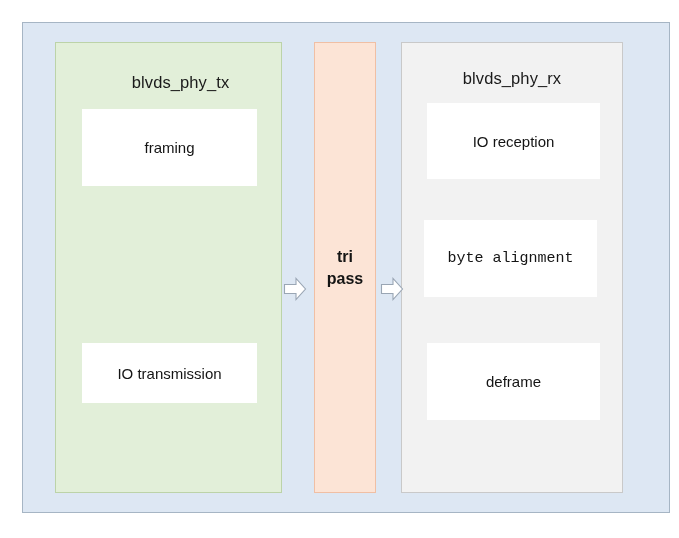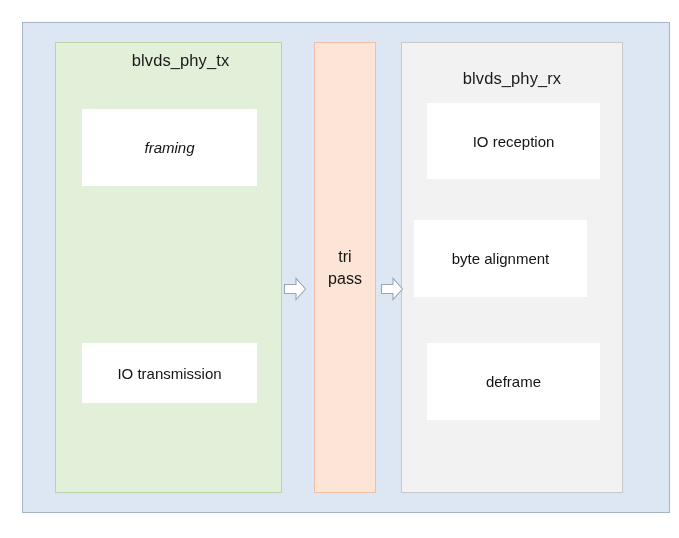--- a/index.html
+++ b/index.html
@@ -64,7 +64,7 @@
     letter-spacing: 0.1px;
     white-space: nowrap;
   }
-  .panel-tx .panel-title { top: 8px; padding-left: 24px; }
+  .panel-tx .panel-title { top: 30px; padding-left: 24px; }
   .panel-rx .panel-title { top: 26px; }
 
   

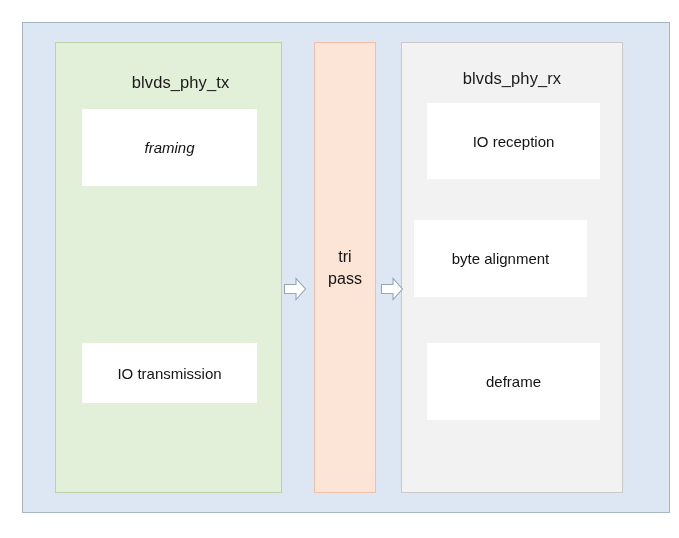--- a/index.html
+++ b/index.html
@@ -82,7 +82,7 @@
   }
 
   
-  .block-framing      { left: 26px; top: 66px;  width: 175px; height: 77px; font-style: italic; }
+  .block-framing      { left: 26px; top: 66px;  width: 175px; height: 77px; }
   .block-iotx         { left: 26px; top: 300px; width: 175px; height: 60px; }
 
   

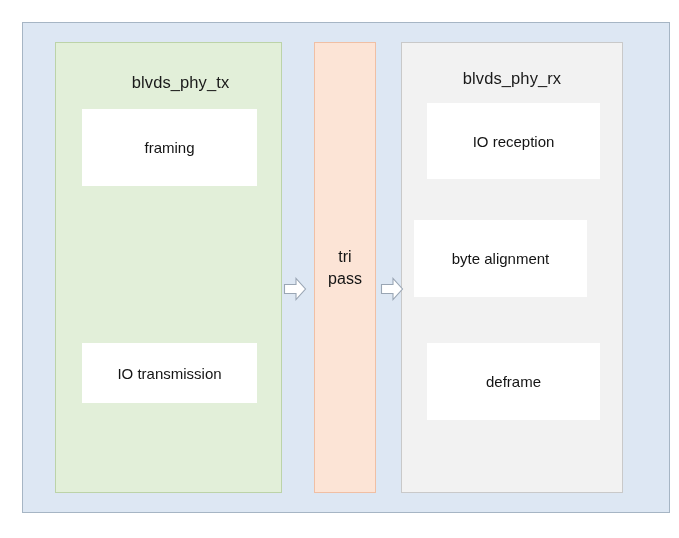--- a/index.html
+++ b/index.html
@@ -46,6 +46,7 @@
     width: 62px;
     background: #fce4d6;
     border-color: #f0bfa4;
+    font-weight: bold;
   }
   .panel-rx {
     left: 378px;

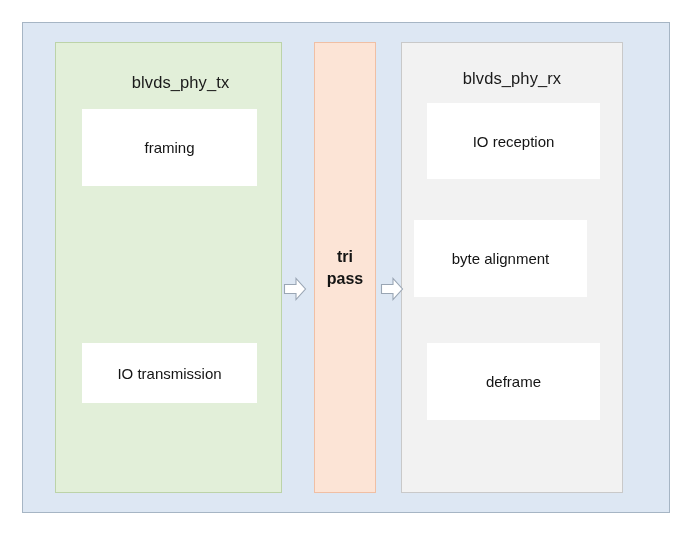--- a/index.html
+++ b/index.html
@@ -88,7 +88,7 @@
 
   
   .block-iorx         { left: 25px; top: 60px;  width: 173px; height: 76px; text-align: center; }
-  .block-bytealign    { left: 12px; top: 177px; width: 173px; height: 77px; }
+  .block-bytealign    { left: 22px; top: 177px; width: 173px; height: 77px; font-family: Liberation Mono, monospace; }
   .block-deframe      { left: 25px; top: 300px; width: 173px; height: 77px; }
 
   

